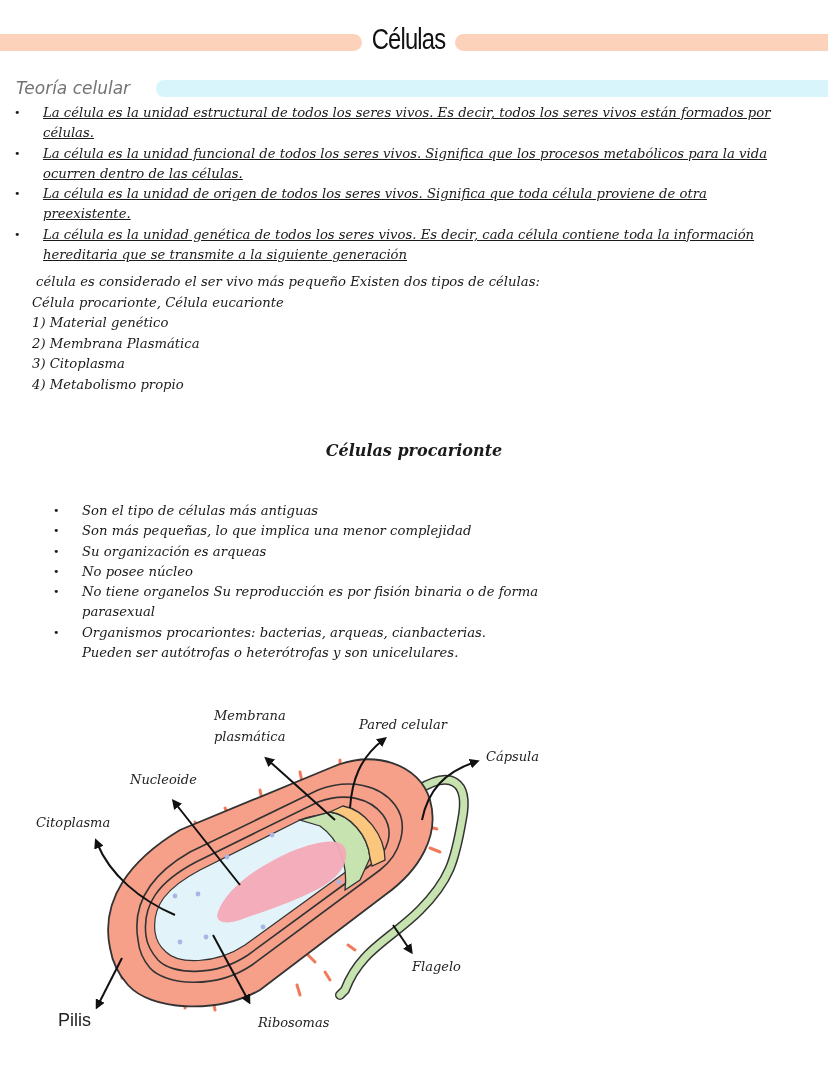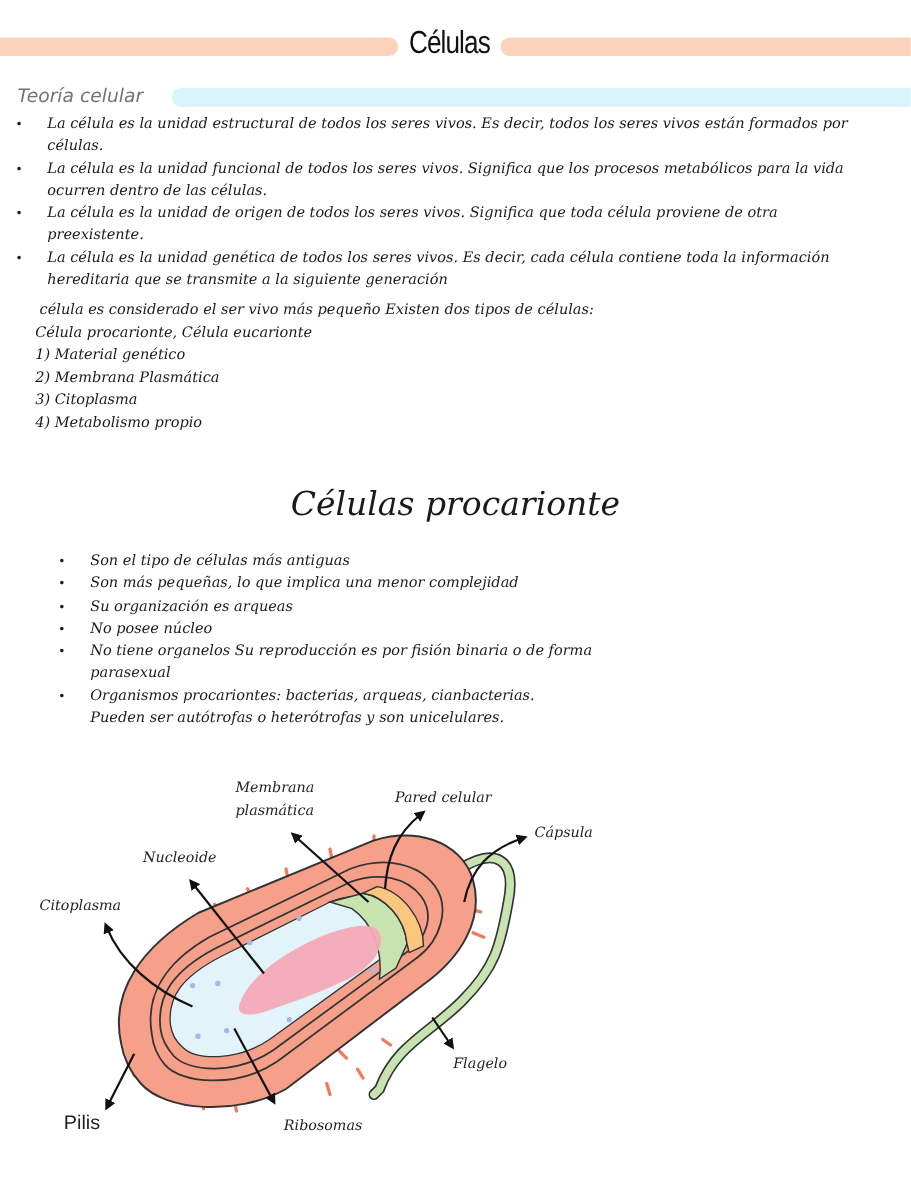--- a/index.html
+++ b/index.html
@@ -28,7 +28,7 @@
                 color: #1a1a1a; }
   .bullets li::before { content: "•"; position: absolute; left: 14px; top: 0; font-style: normal;
                         font-family: "DejaVu Sans", sans-serif; font-size: 11px; }
-  .theory { top: 103px; width: 790px; }
+  .theory { top: 103px; width: 790px; text-decoration: underline; }
   .prok { top: 501px; width: 500px; margin-left: 39px; }
 
   .plain-lines { position: absolute; left: 32px; top: 272px; margin: 0; padding: 0; list-style: none; }

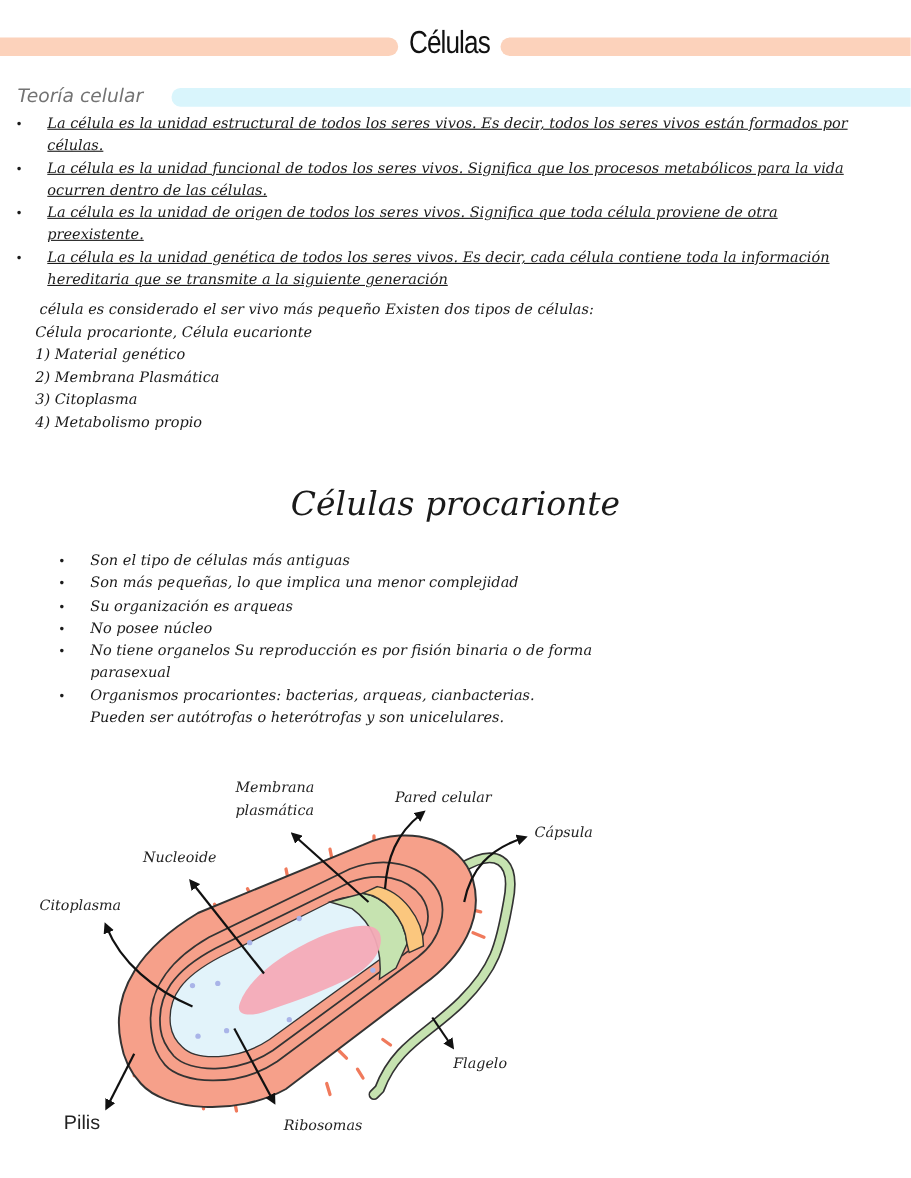--- a/index.html
+++ b/index.html
@@ -36,7 +36,7 @@
   .plain-lines li.indent { padding-left: 4px; }
 
   .subheading { position: absolute; top: 441px; left: 0; width: 828px; text-align: center;
-                font-size: 30px; padding-left: 0; }
+                font-size: 16px; padding-left: 0; font-weight: bold; }
   .subheading span { display: inline-block; margin-left: 0; transform: translateX(0); }
 
   .diagram { position: absolute; left: 0; top: 690px; width: 828px; height: 370px; }

